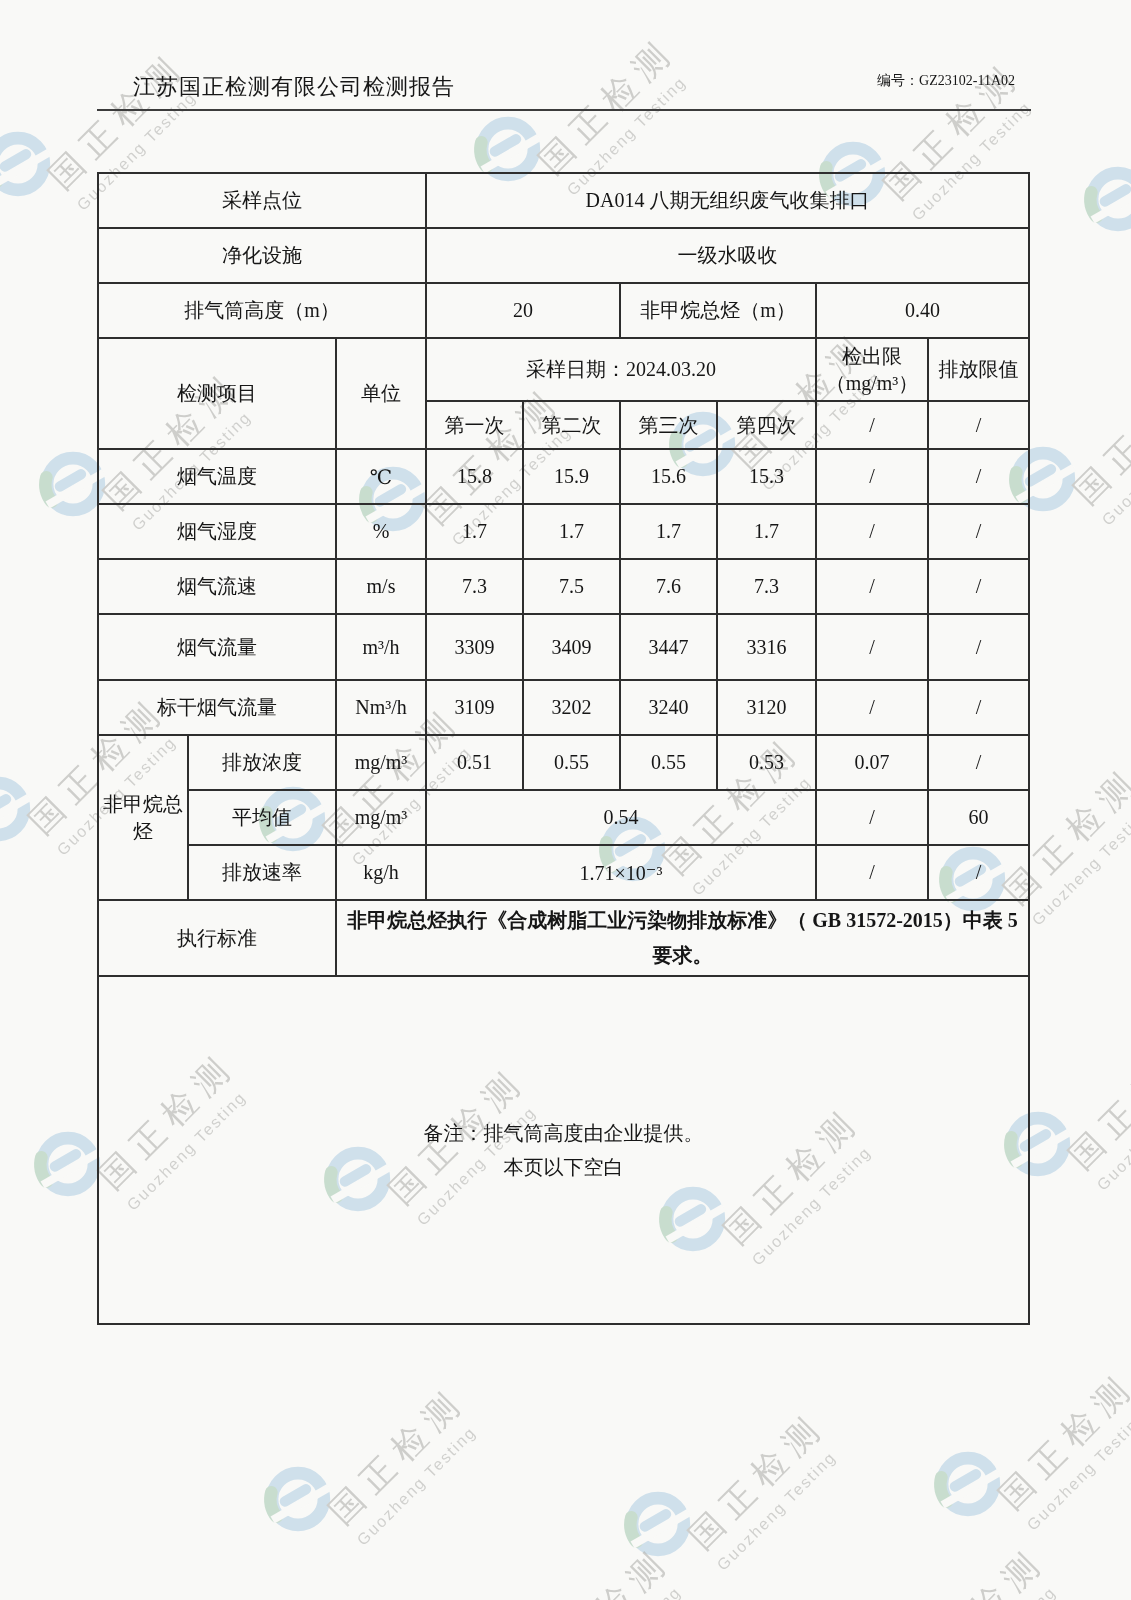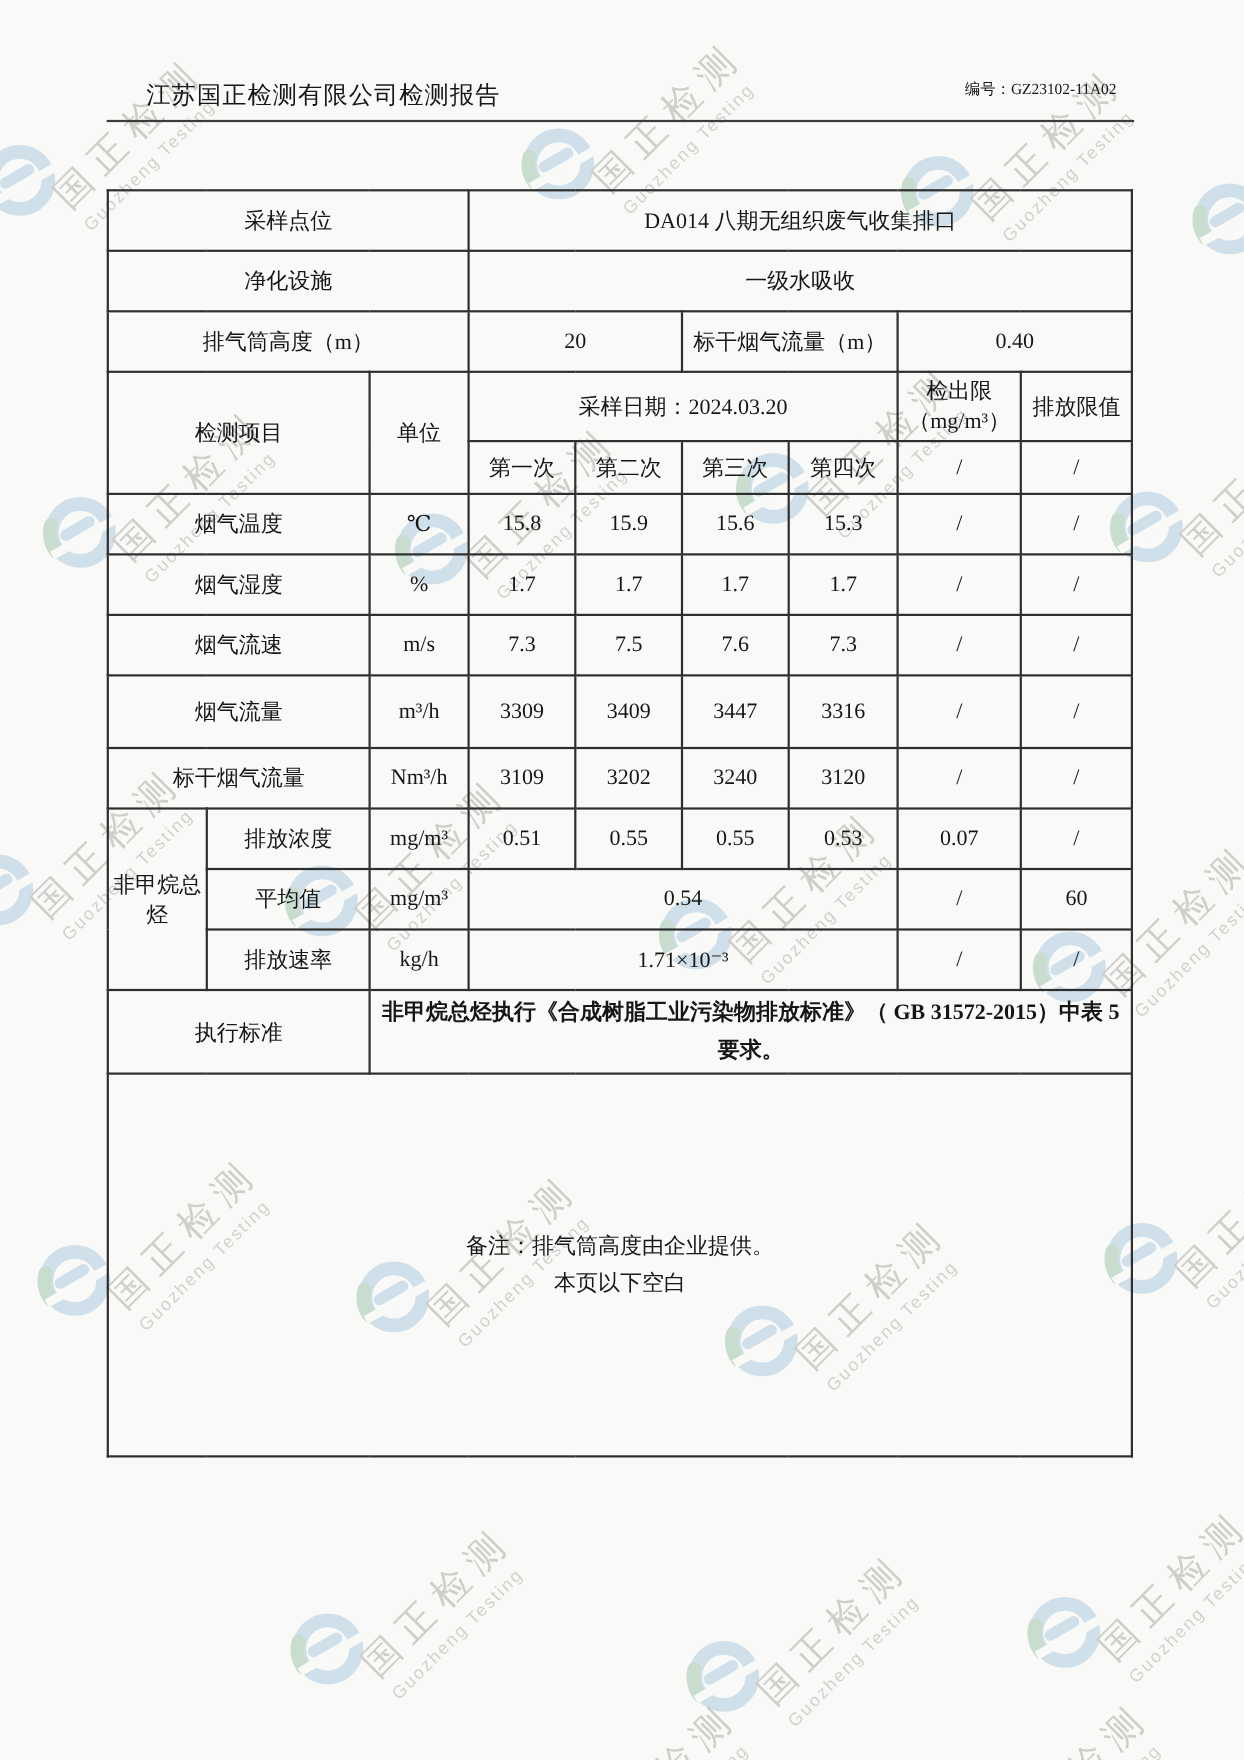--- a/index.html
+++ b/index.html
@@ -375,7 +375,7 @@
     <tr style="height:55px">
       <td colspan="3">排气筒高度（m）</td>
       <td colspan="2">20</td>
-      <td colspan="2">标干烟气流量（m）</td>
+      <td colspan="2">非甲烷总烃（m）</td>
       <td colspan="2">0.40</td>
     </tr>
 

